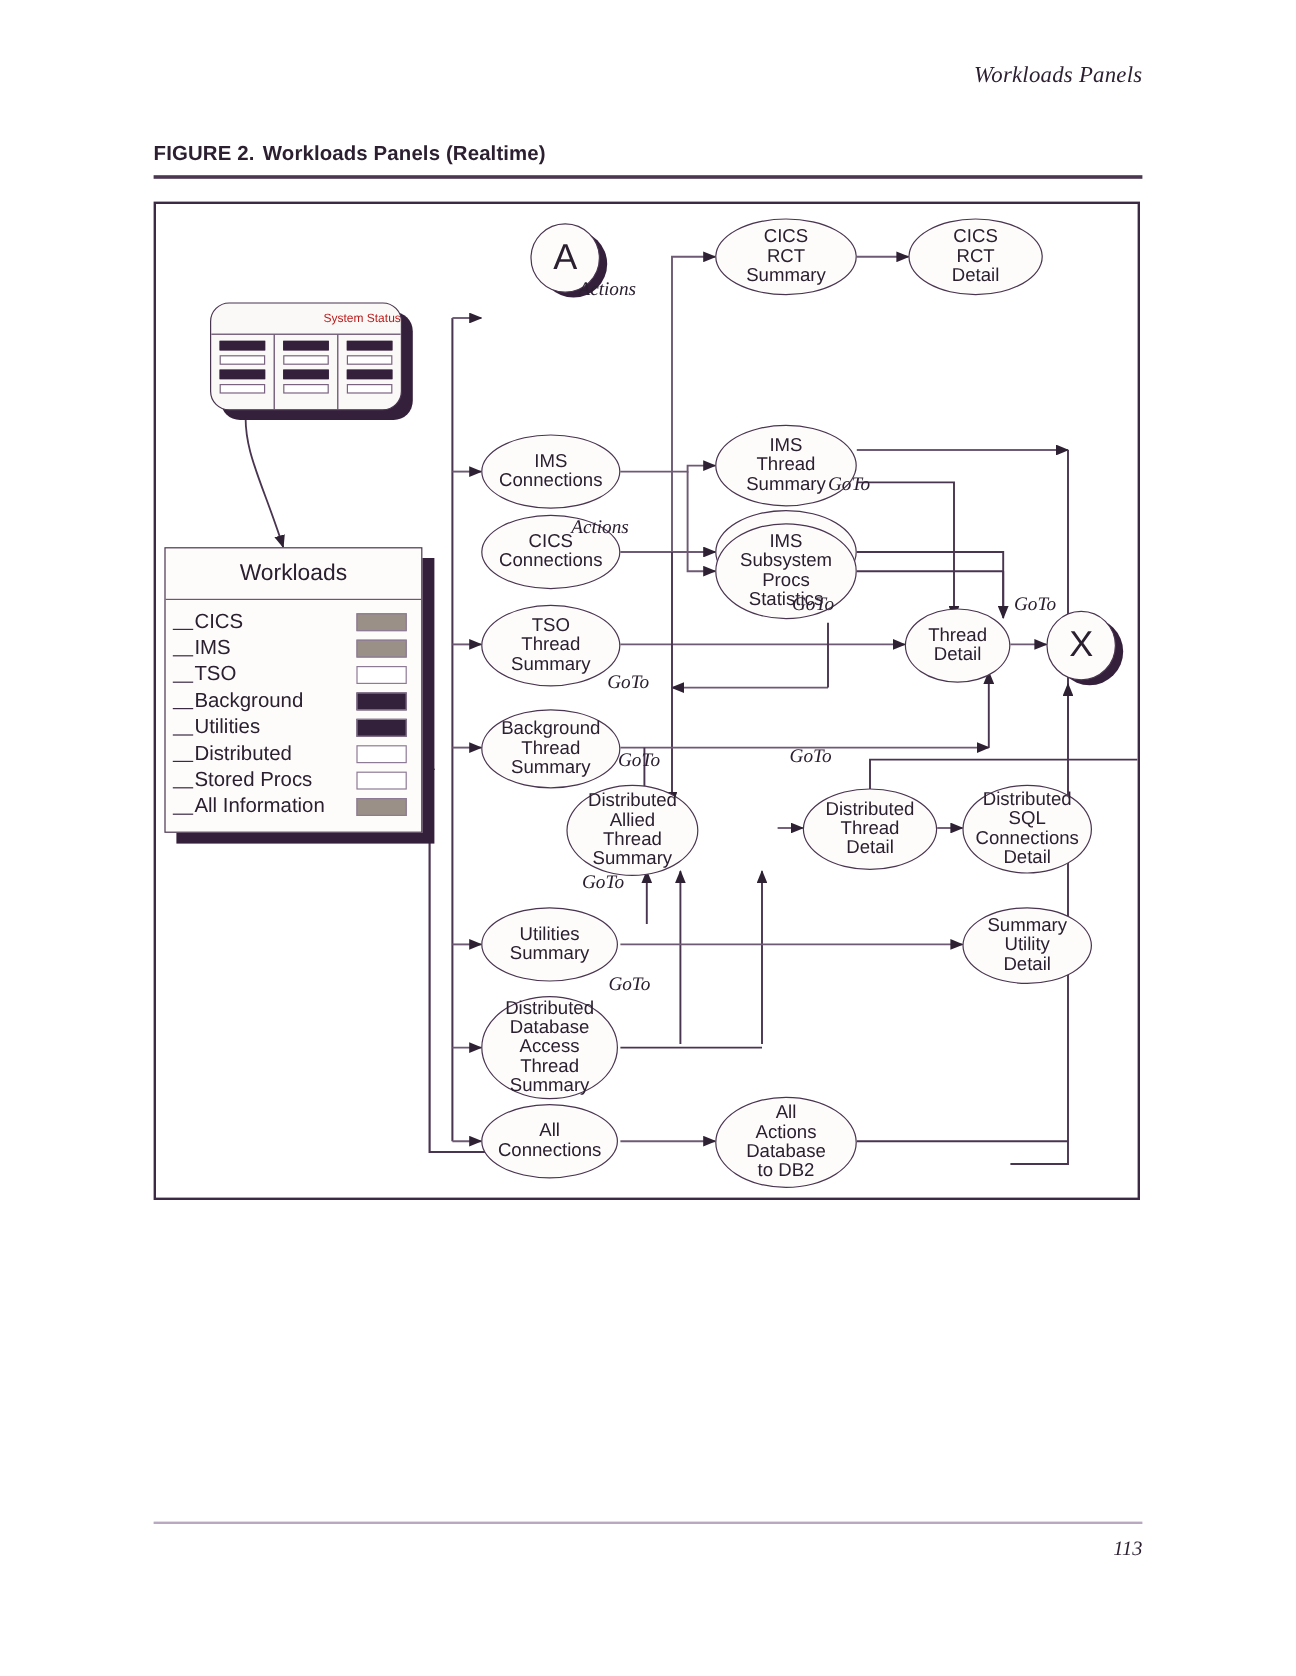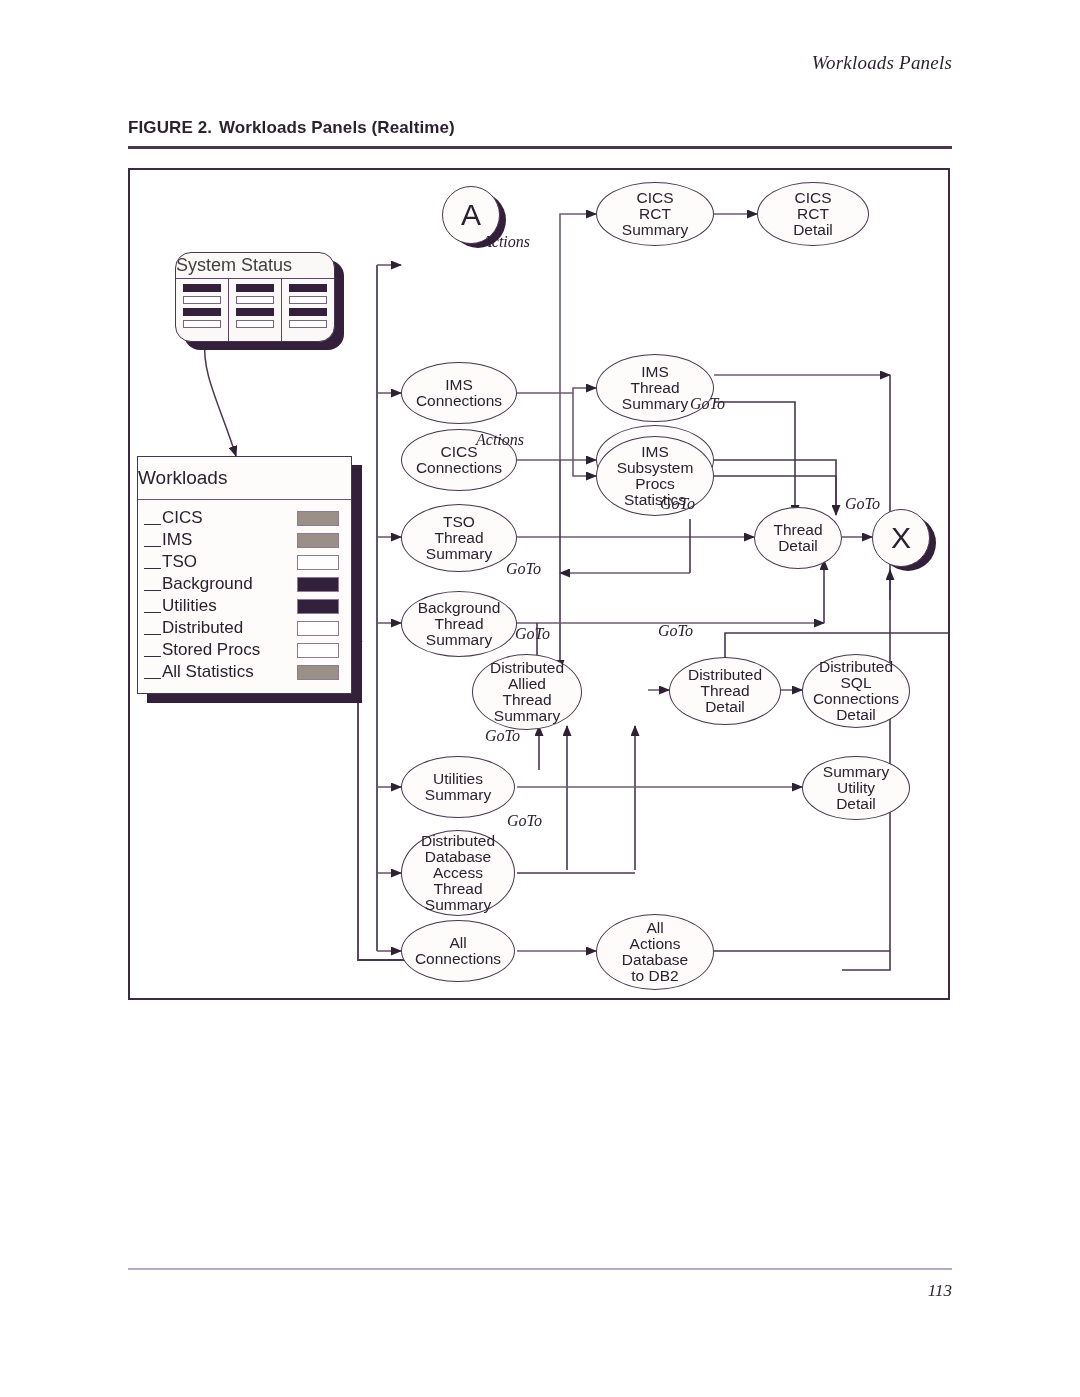--- a/index.html
+++ b/index.html
@@ -100,8 +100,8 @@
     box-sizing:border-box; overflow:hidden;
   }
   #sysstatus .ss-title{
-    height:25px; line-height:25px; text-align:left;
-    font-size:18px; color:#404040; border-bottom:1.4px solid #5c4464;
+    height:25px; line-height:25px; text-align:right;
+    font-size:10px; color:#b91c1c; border-bottom:1.4px solid #5c4464;
   }
   #sysstatus .ss-cols{ display:flex; height:63px; }
   #sysstatus .ss-col{

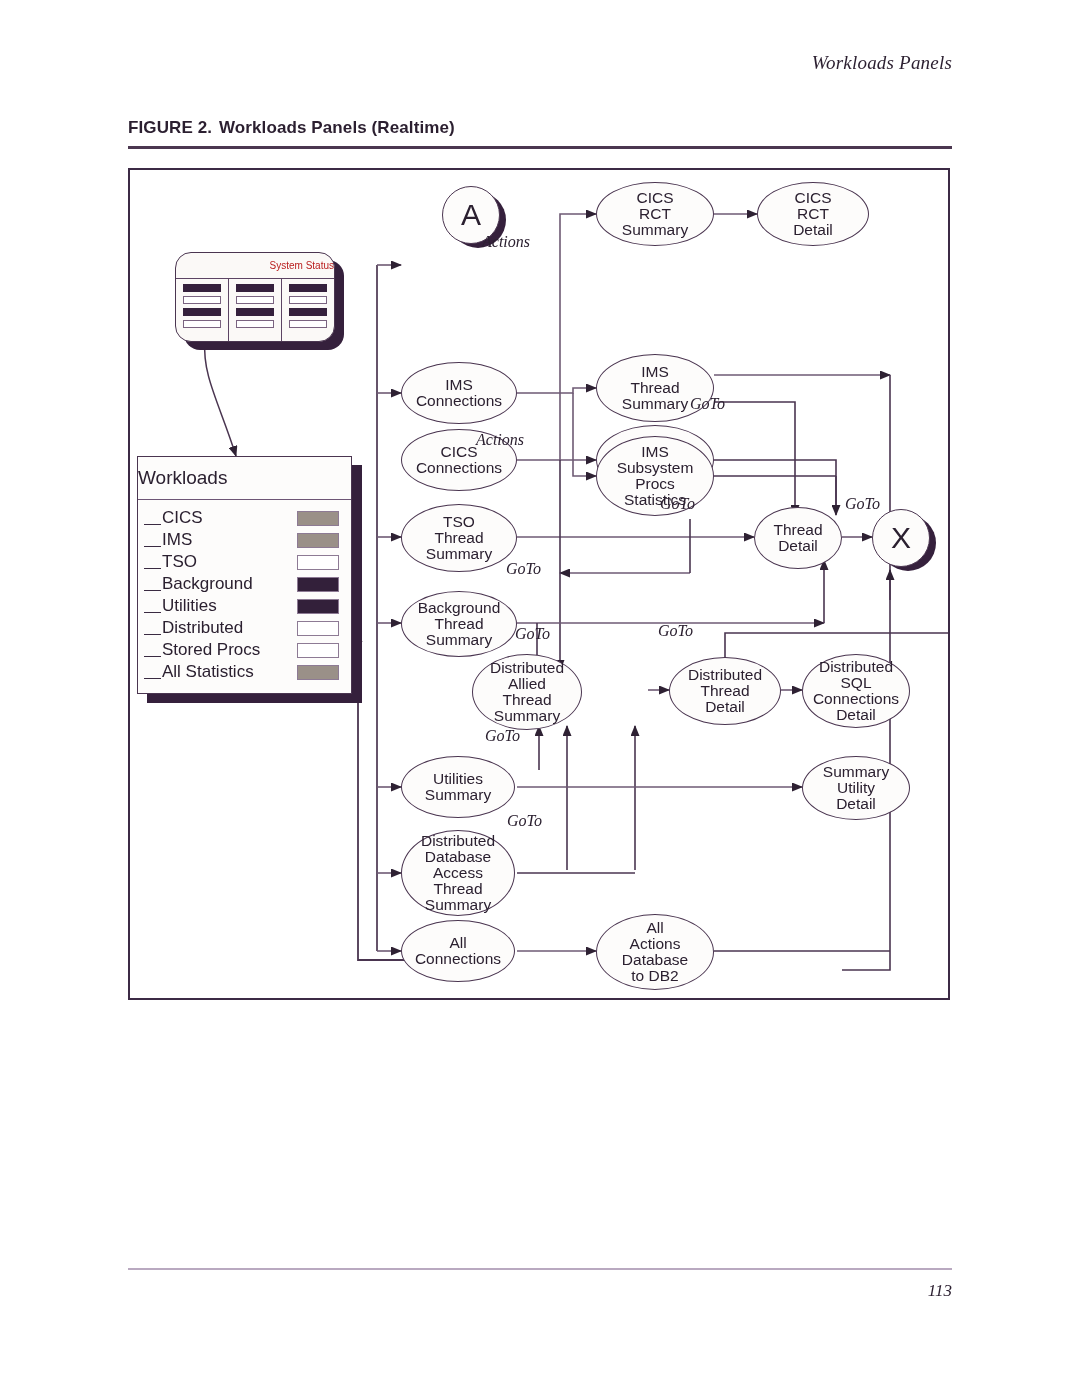--- a/index.html
+++ b/index.html
@@ -123,7 +123,7 @@
     background:#fdfcfb; border:1.5px solid #4a3550; box-sizing:border-box;
   }
   #workloads .wl-title{
-    height:42px; line-height:42px; 
+    height:42px; line-height:42px; text-align:center;
     font-size:19px; color:#2b2030; border-bottom:1.4px solid #6d5575;
   }
   #workloads .wl-list{ padding:7px 0 0 6px; }

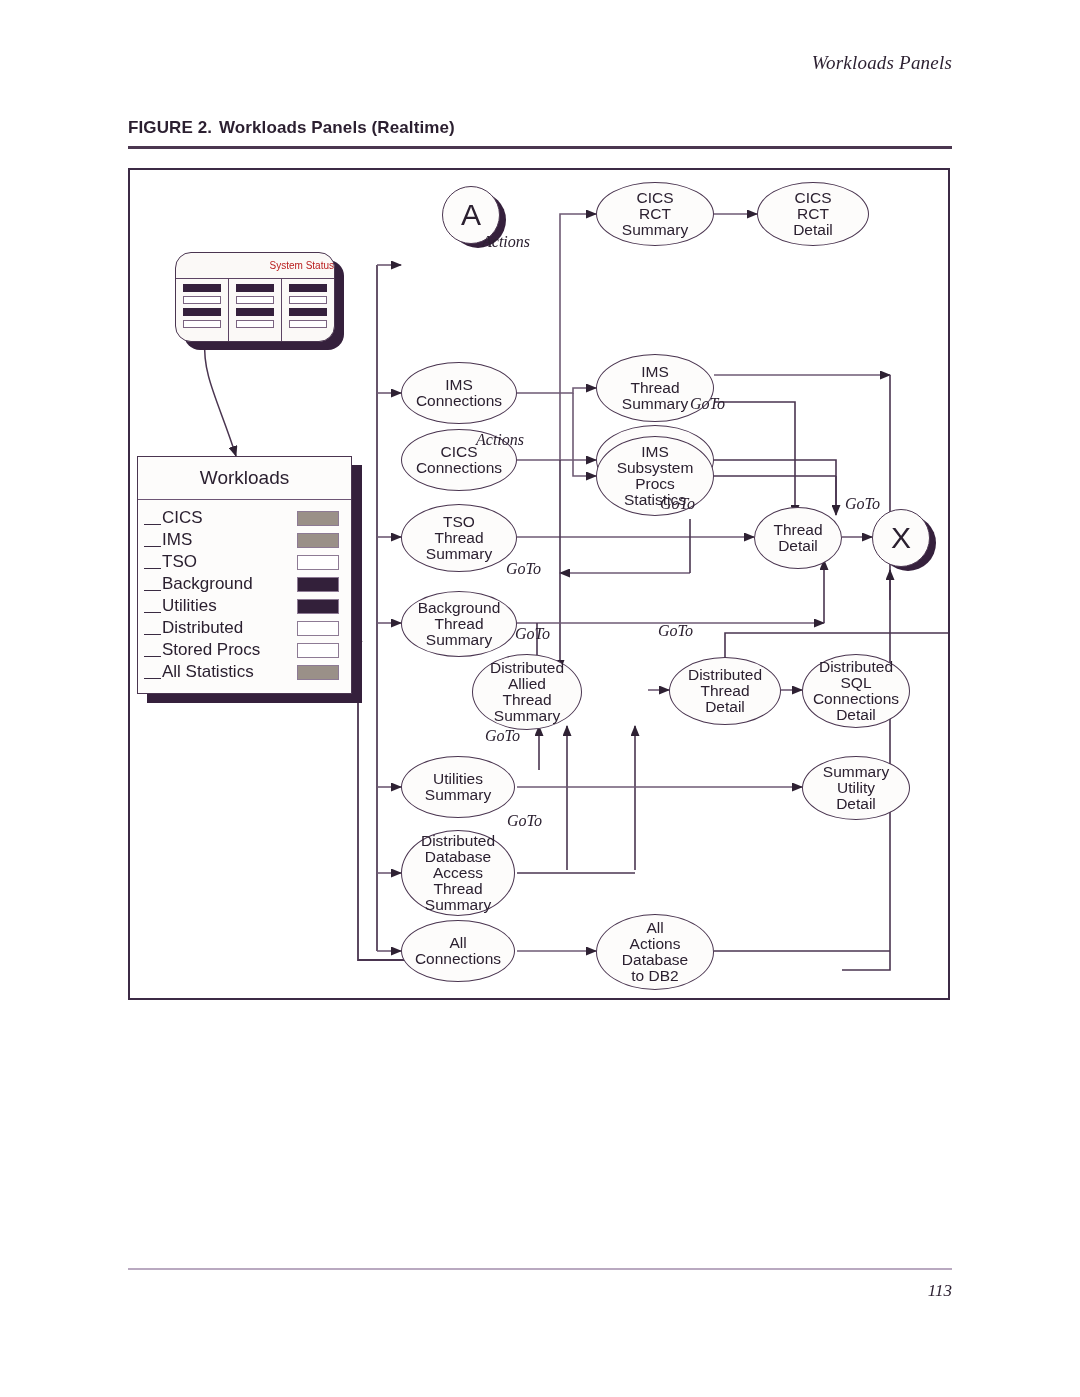--- a/index.html
+++ b/index.html
@@ -312,7 +312,7 @@
 
         <div class="wl-row">
           <div class="wl-underscore"></div>
-          <div class="wl-label">All Statistics</div>
+          <div class="wl-label">All Information</div>
           <div class="wl-swatch" style="background:#9a9088"></div>
         </div>
 

